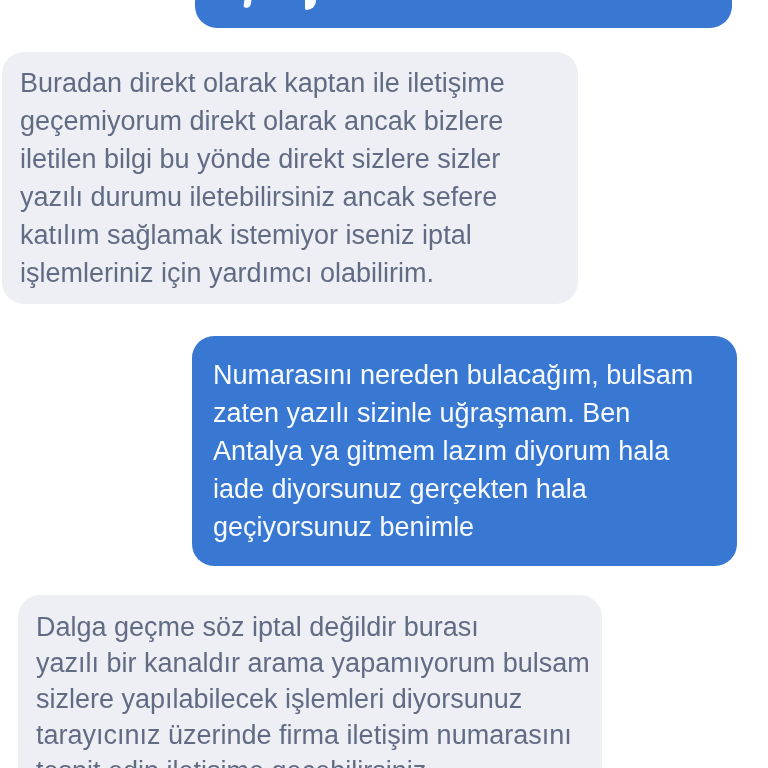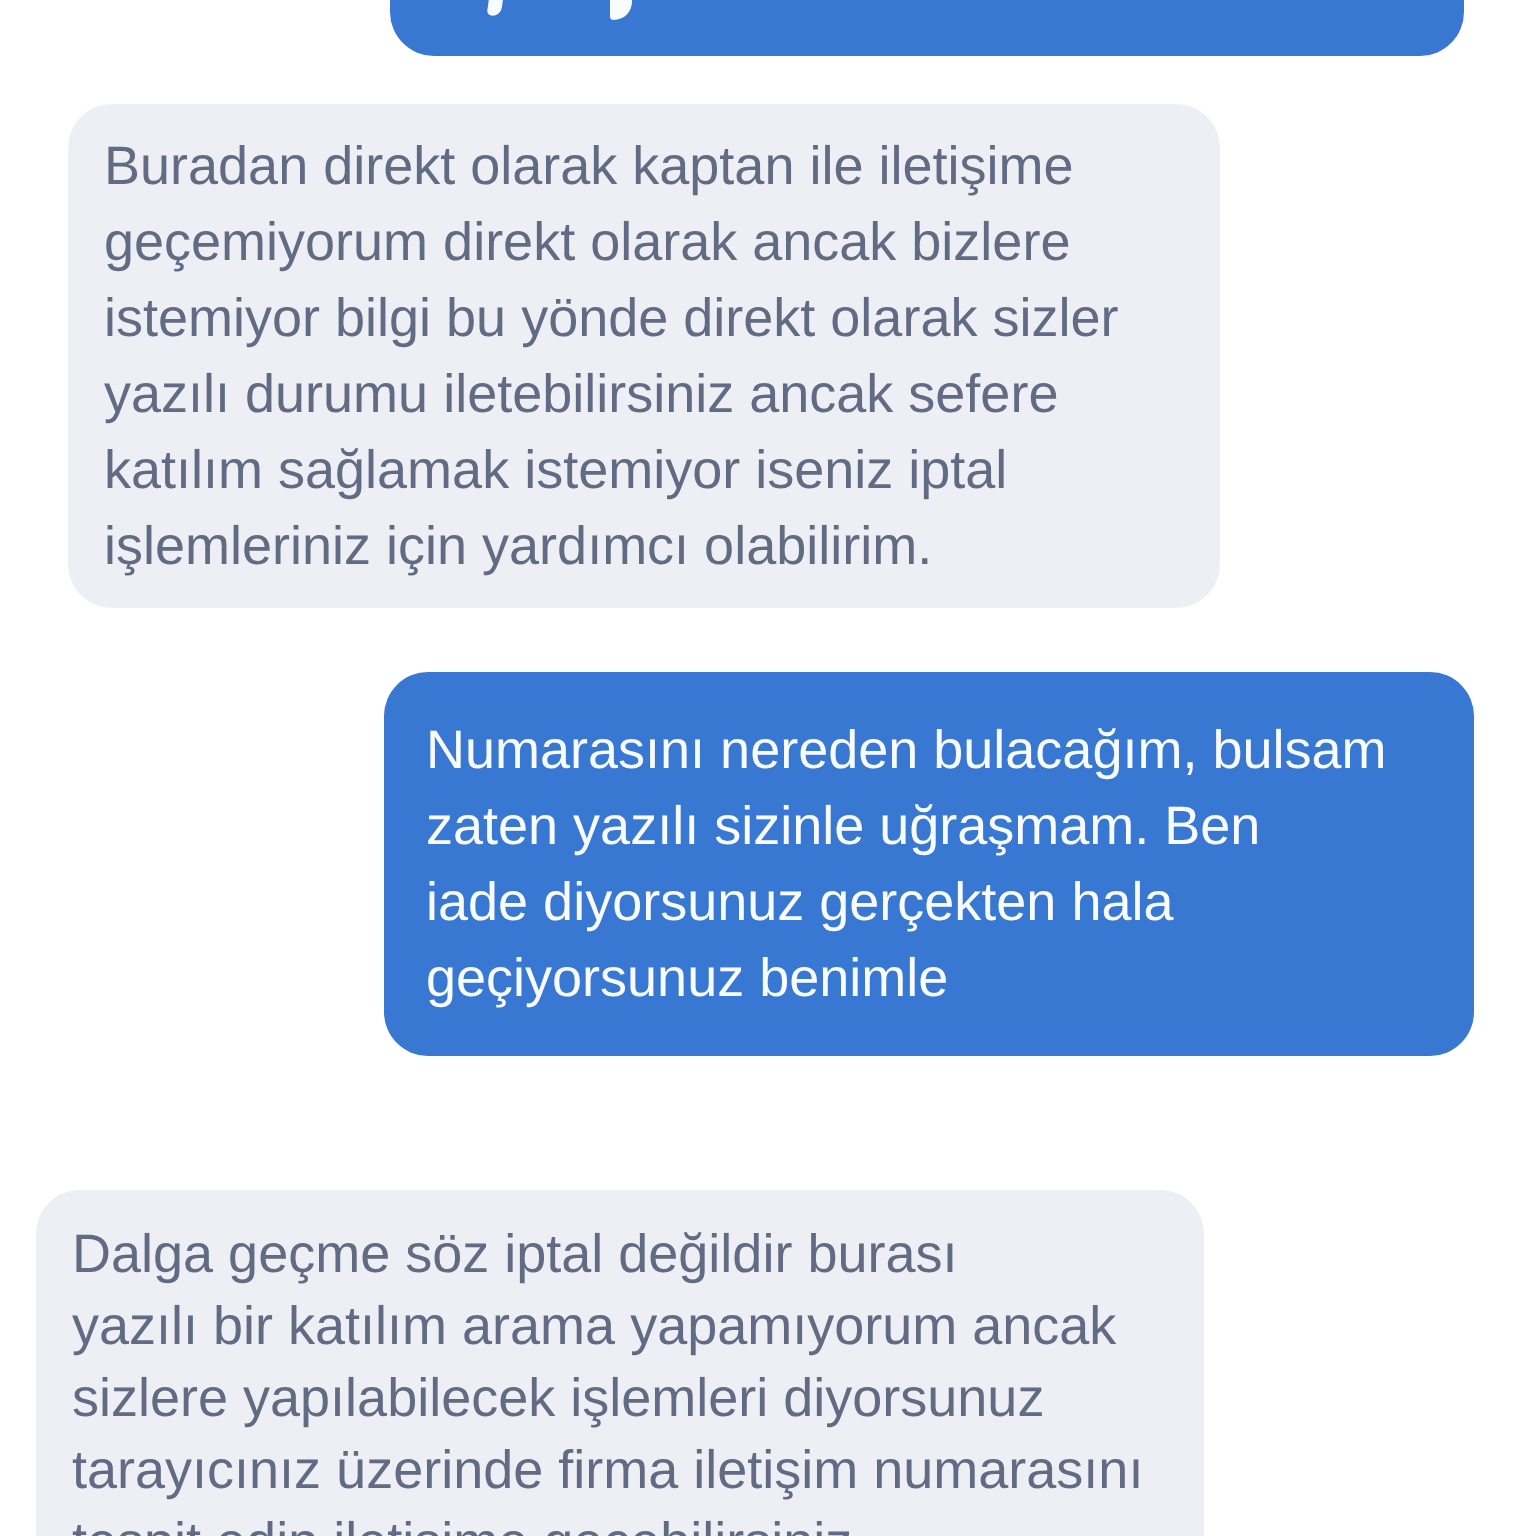--- a/index.html
+++ b/index.html
@@ -61,7 +61,7 @@
     border-left: 0;
   }
   #bubble-2 {
-    left: 34px; top: 52px;
+    left: 2px; top: 52px;
     width: 576px;
     padding: 12px 18px;
   }

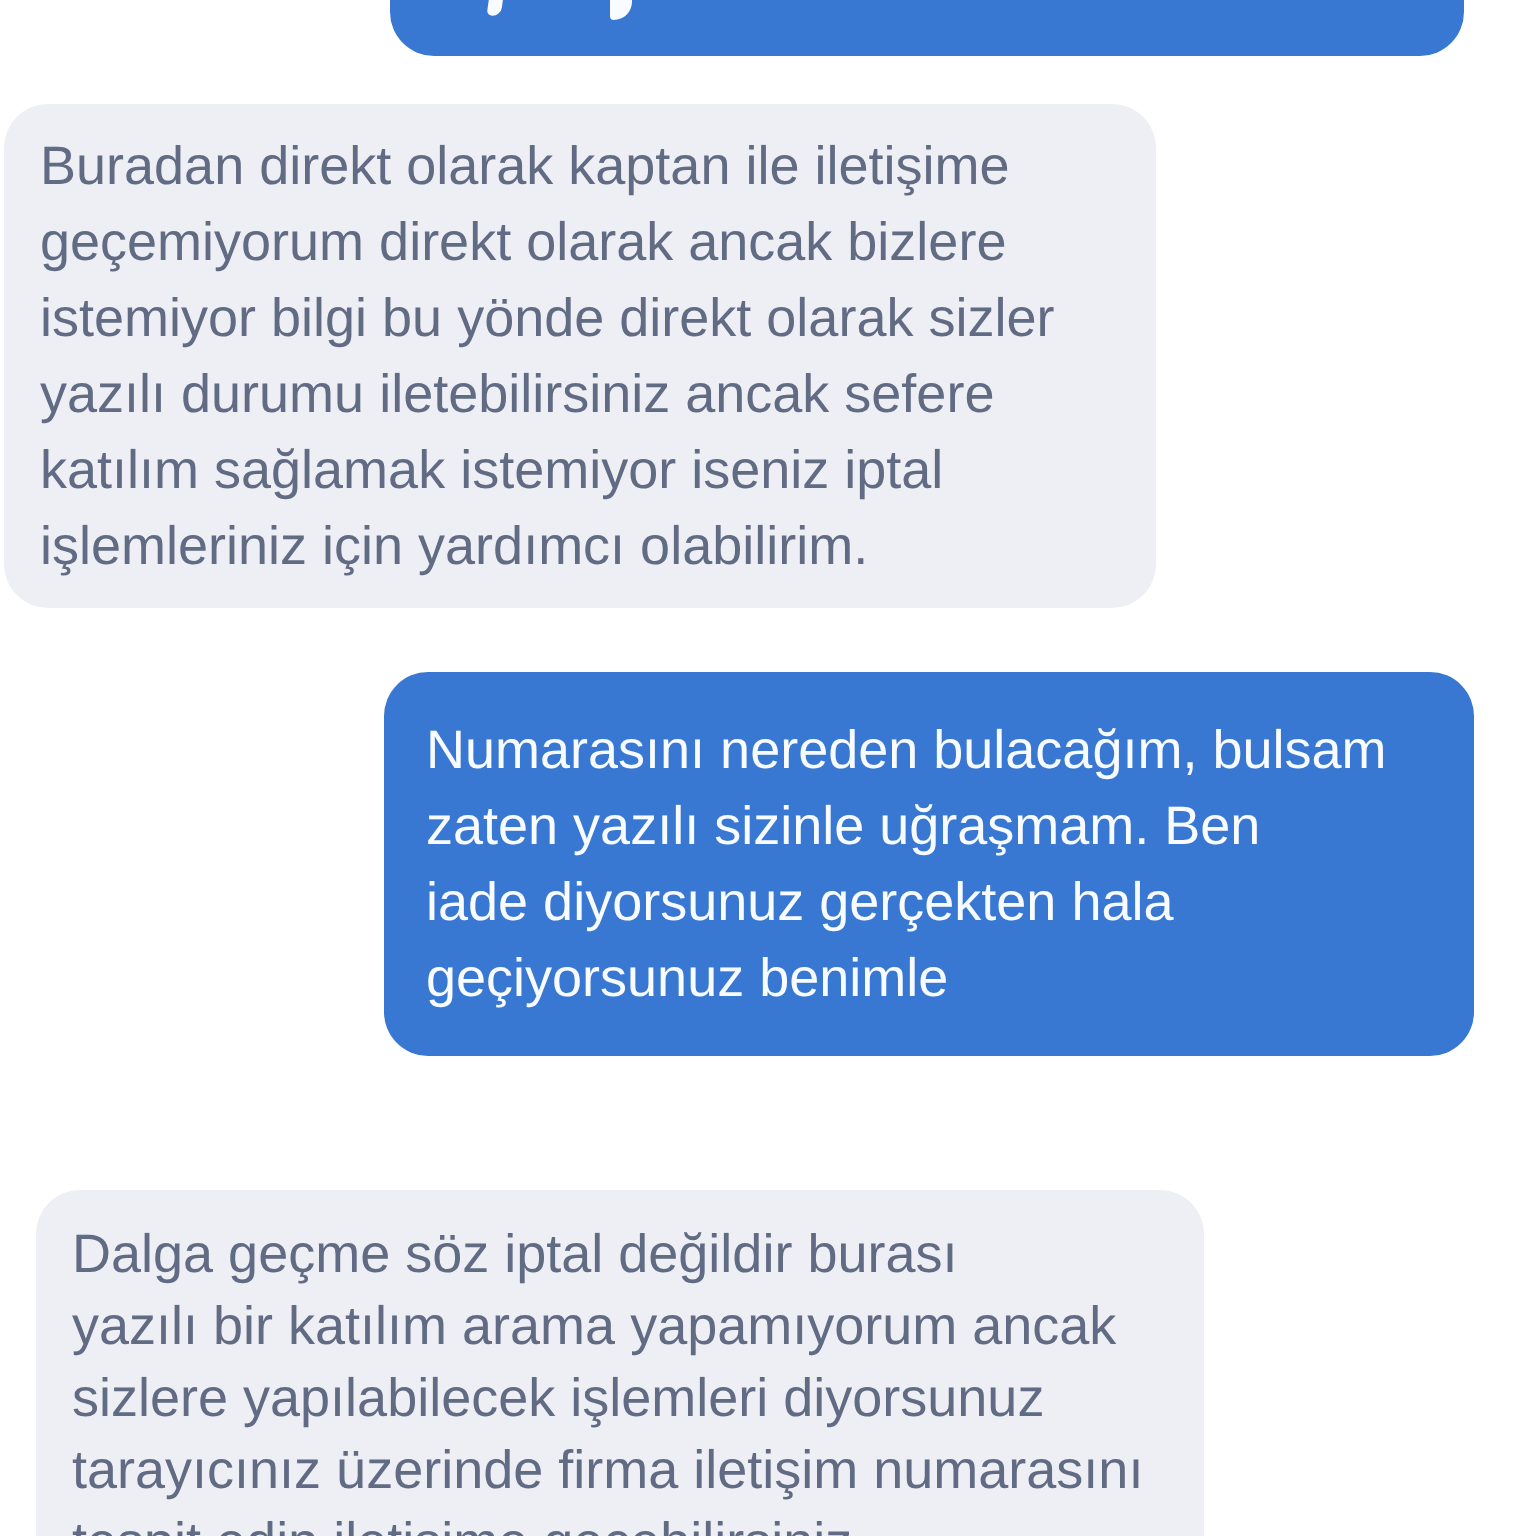--- a/index.html
+++ b/index.html
@@ -90,7 +90,7 @@
   <div id="bubble-2" class="bubble incoming">
       <div class="msg-line">Buradan direkt olarak kaptan ile iletişime</div>
       <div class="msg-line">geçemiyorum direkt olarak ancak bizlere</div>
-      <div class="msg-line">istemiyor bilgi bu yönde direkt olarak sizler</div>
+      <div class="msg-line">iletilen bilgi bu yönde direkt sizlere sizler</div>
       <div class="msg-line">yazılı durumu iletebilirsiniz ancak sefere</div>
       <div class="msg-line">katılım sağlamak istemiyor iseniz iptal</div>
       <div class="msg-line">işlemleriniz için yardımcı olabilirim.</div>

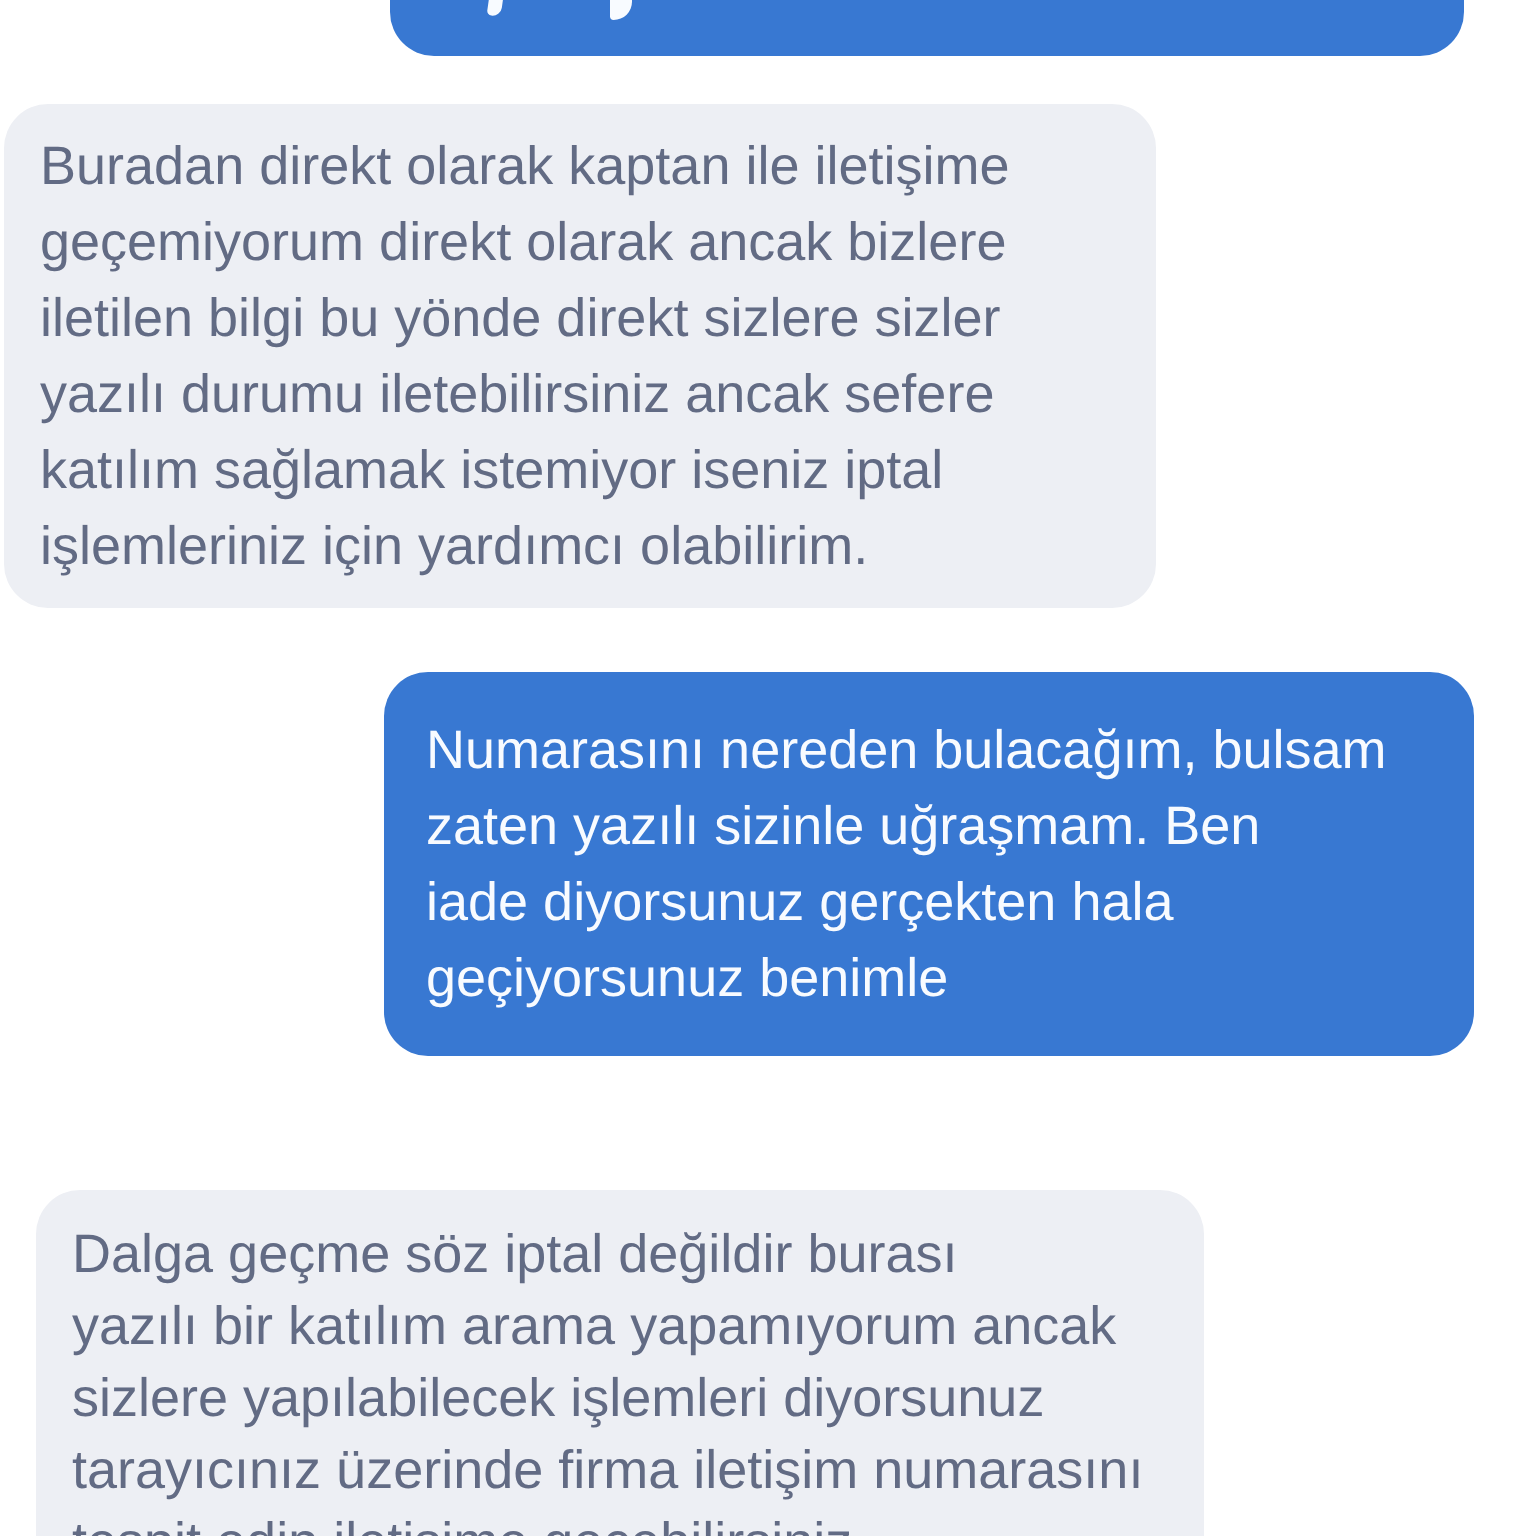--- a/index.html
+++ b/index.html
@@ -99,6 +99,7 @@
   <div id="bubble-3" class="bubble outgoing">
       <div class="msg-line">Numarasını nereden bulacağım, bulsam</div>
       <div class="msg-line">zaten yazılı sizinle uğraşmam. Ben</div>
+      <div class="msg-line">Antalya ya gitmem lazım diyorum hala</div>
       <div class="msg-line">iade diyorsunuz gerçekten hala</div>
       <div class="msg-line">geçiyorsunuz benimle</div>
     </div>

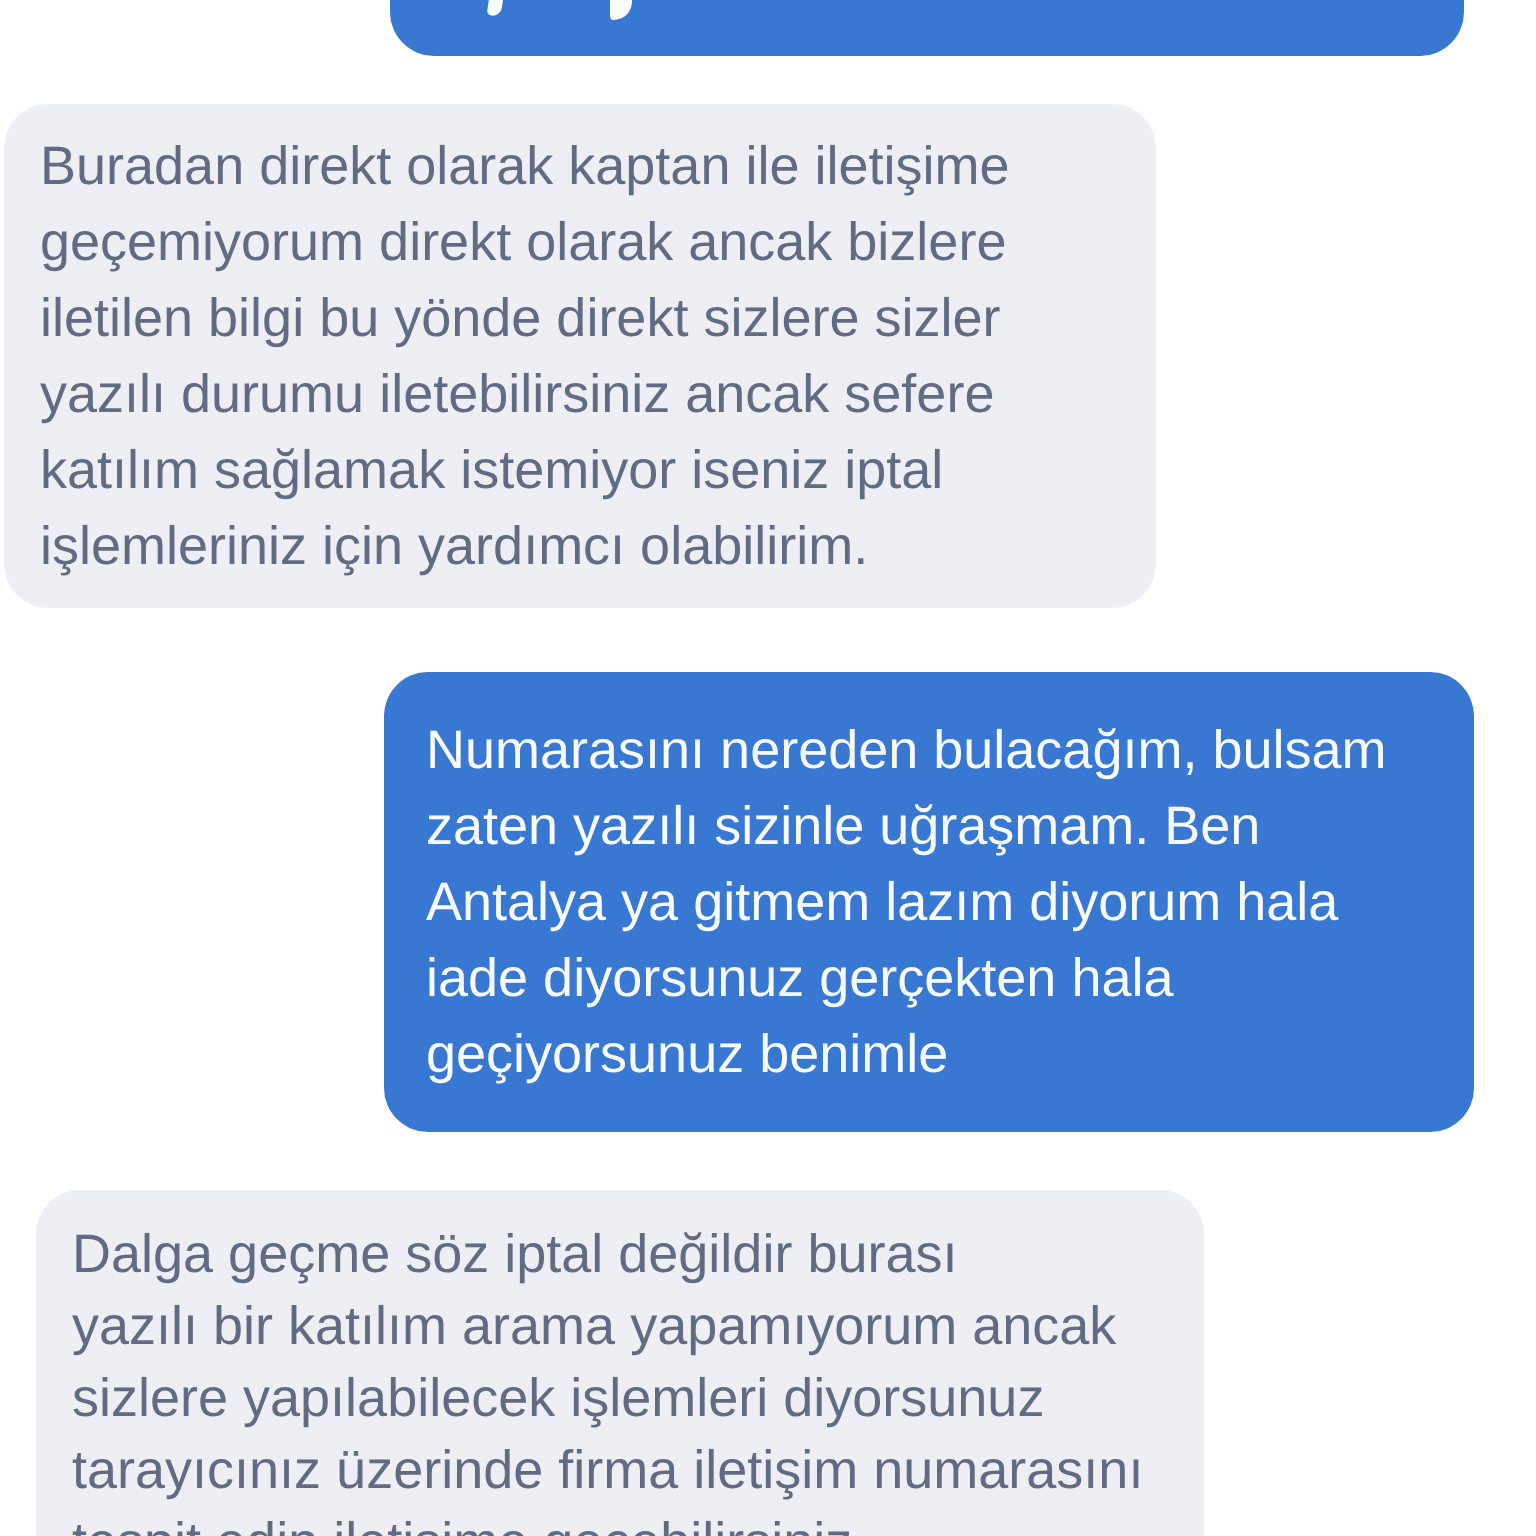--- a/index.html
+++ b/index.html
@@ -106,7 +106,7 @@
 
   <div id="bubble-4" class="bubble incoming">
       <div class="msg-line">Dalga geçme söz iptal değildir burası</div>
-      <div class="msg-line">yazılı bir katılım arama yapamıyorum ancak</div>
+      <div class="msg-line">yazılı bir kanaldır arama yapamıyorum bulsam</div>
       <div class="msg-line">sizlere yapılabilecek işlemleri diyorsunuz</div>
       <div class="msg-line">tarayıcınız üzerinde firma iletişim numarasını</div>
       <div class="msg-line">tespit edip iletişime geçebilirsiniz</div>

